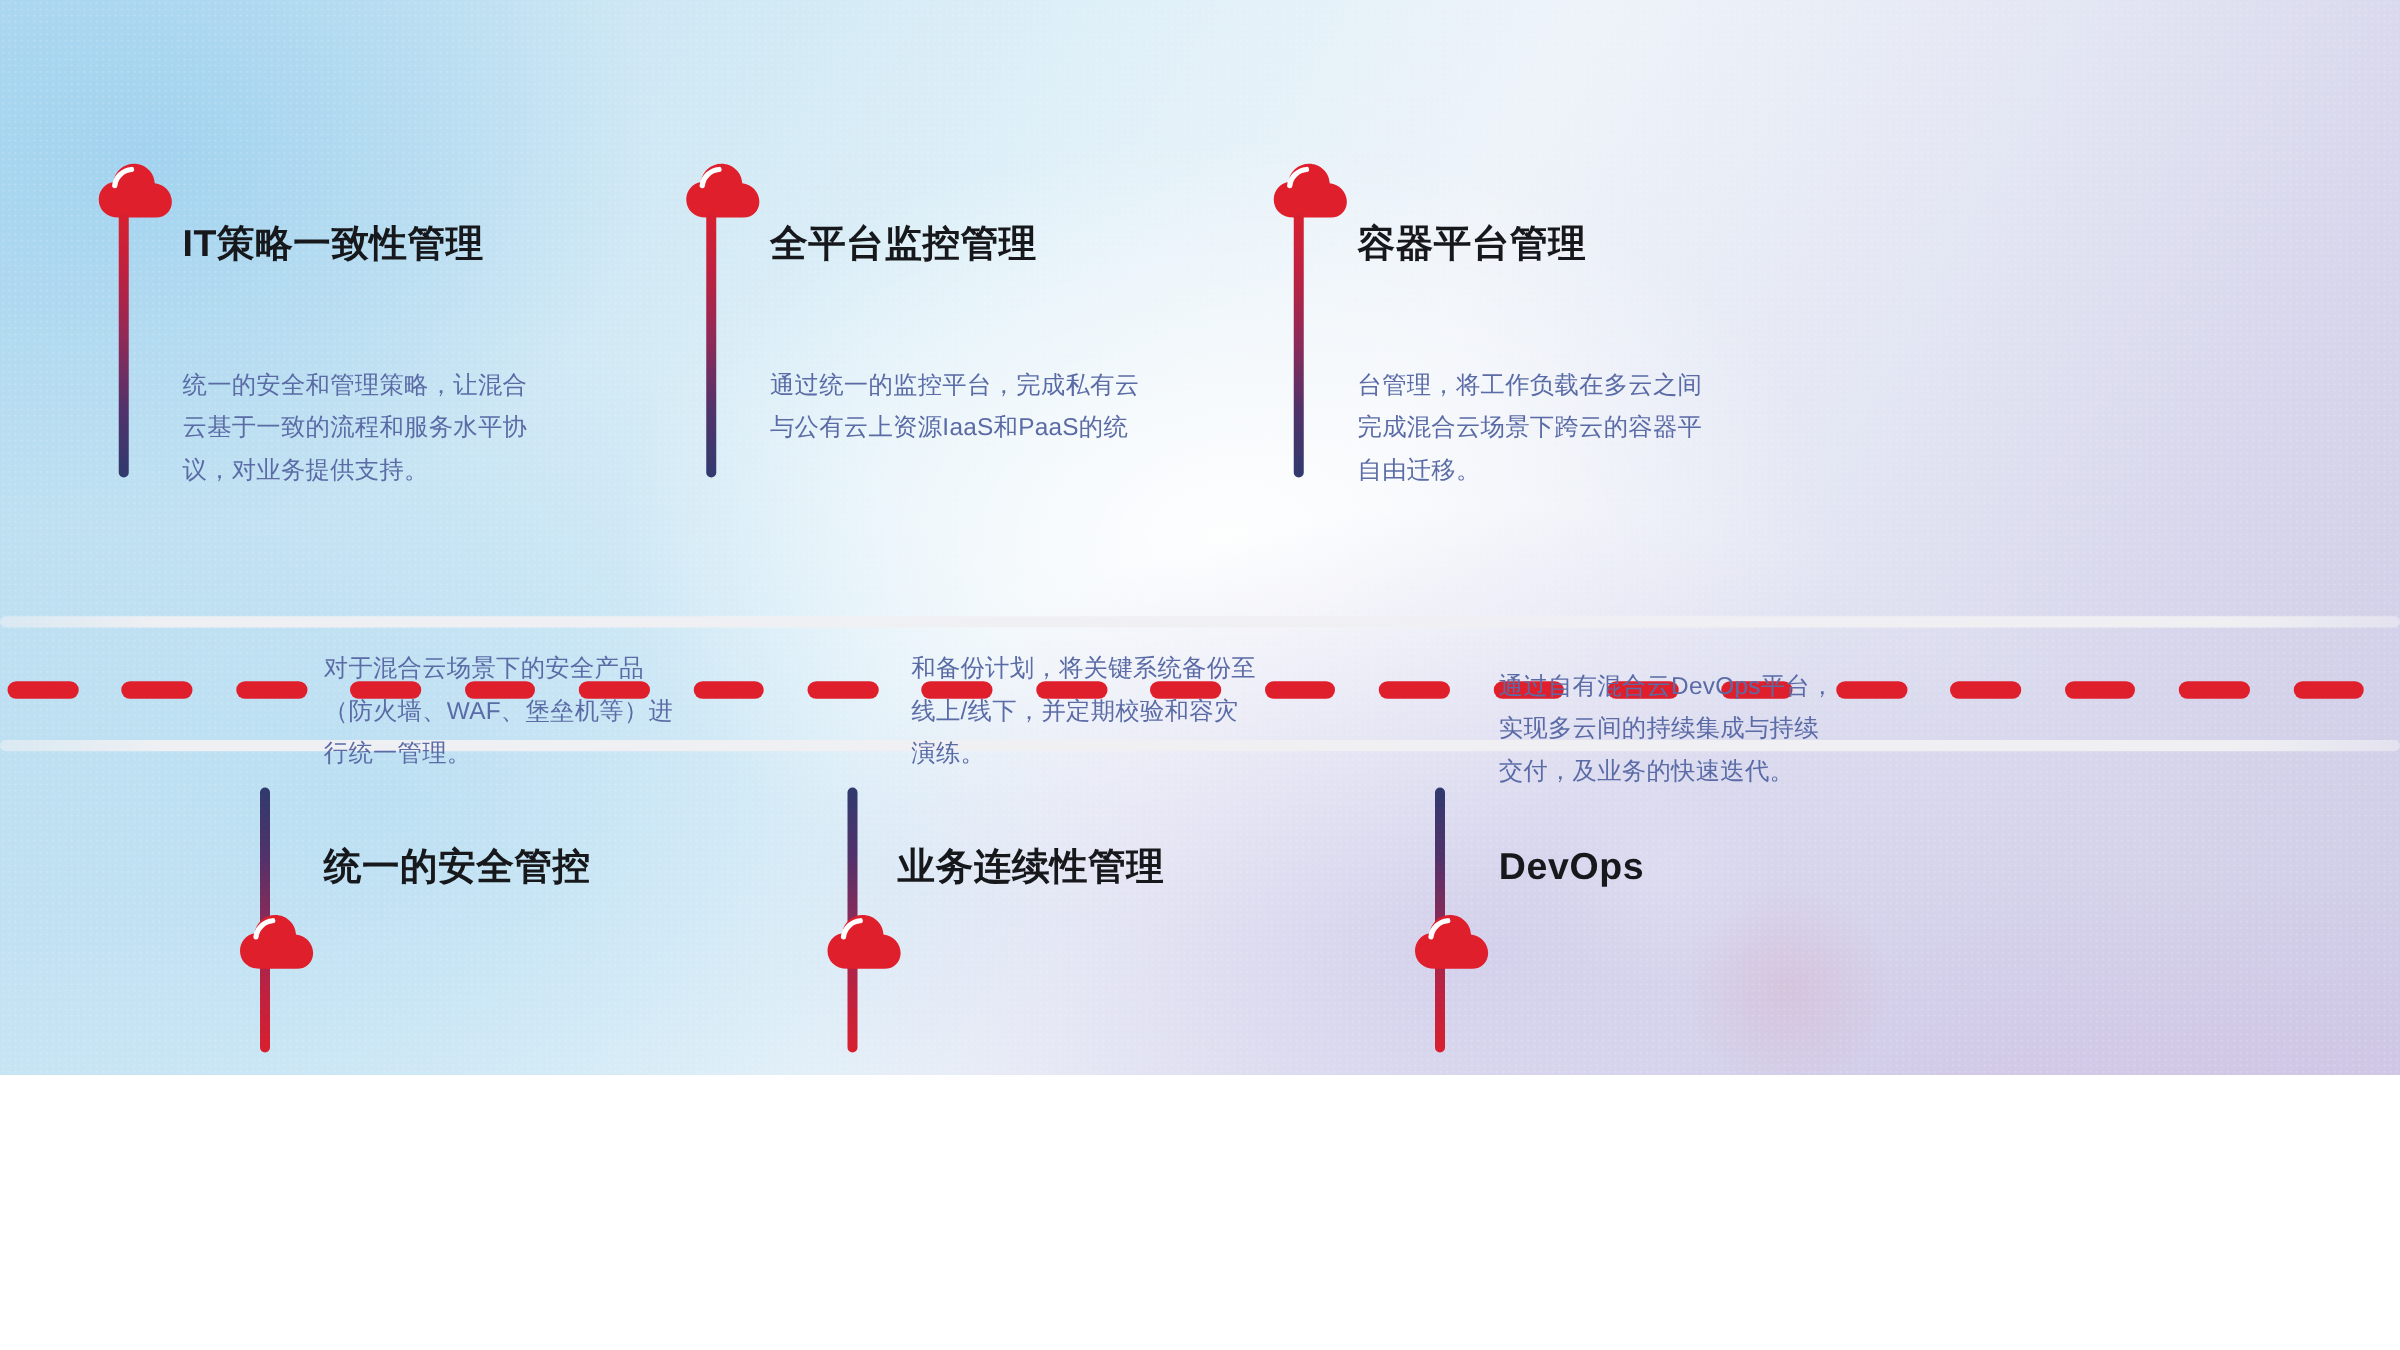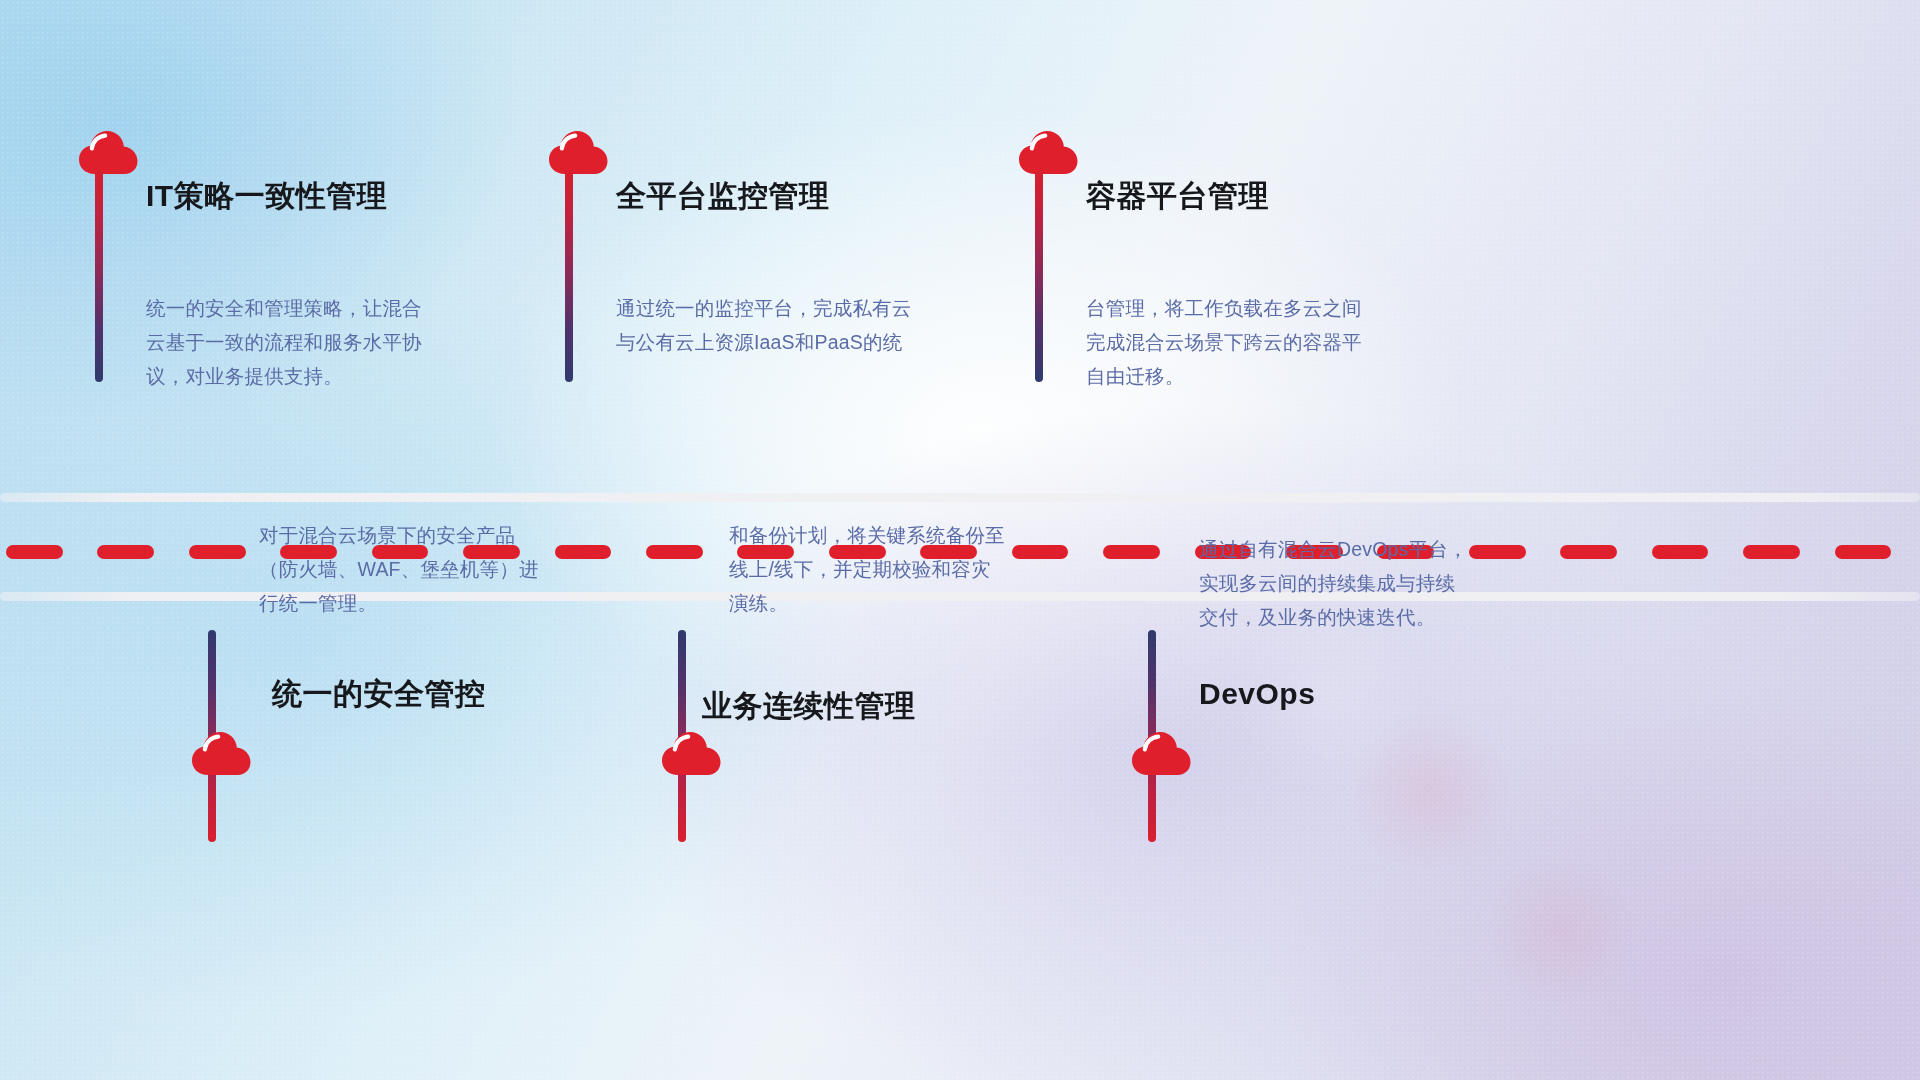--- a/index.html
+++ b/index.html
@@ -8,7 +8,7 @@
     font-family:"Liberation Sans","DejaVu Sans",sans-serif;
   }
   #stage {
-    position:relative; width:1920px; height:1080px; overflow:hidden;
+    position:relative; width:1920px; height:860px; overflow:hidden;
     background:
       radial-gradient(ellipse 820px 520px at 1180px 760px, rgba(197,188,228,0.55) 0%, rgba(197,188,228,0.0) 68%),
       radial-gradient(ellipse 640px 420px at 1720px 980px, rgba(205,186,224,0.60) 0%, rgba(205,186,224,0.0) 70%),

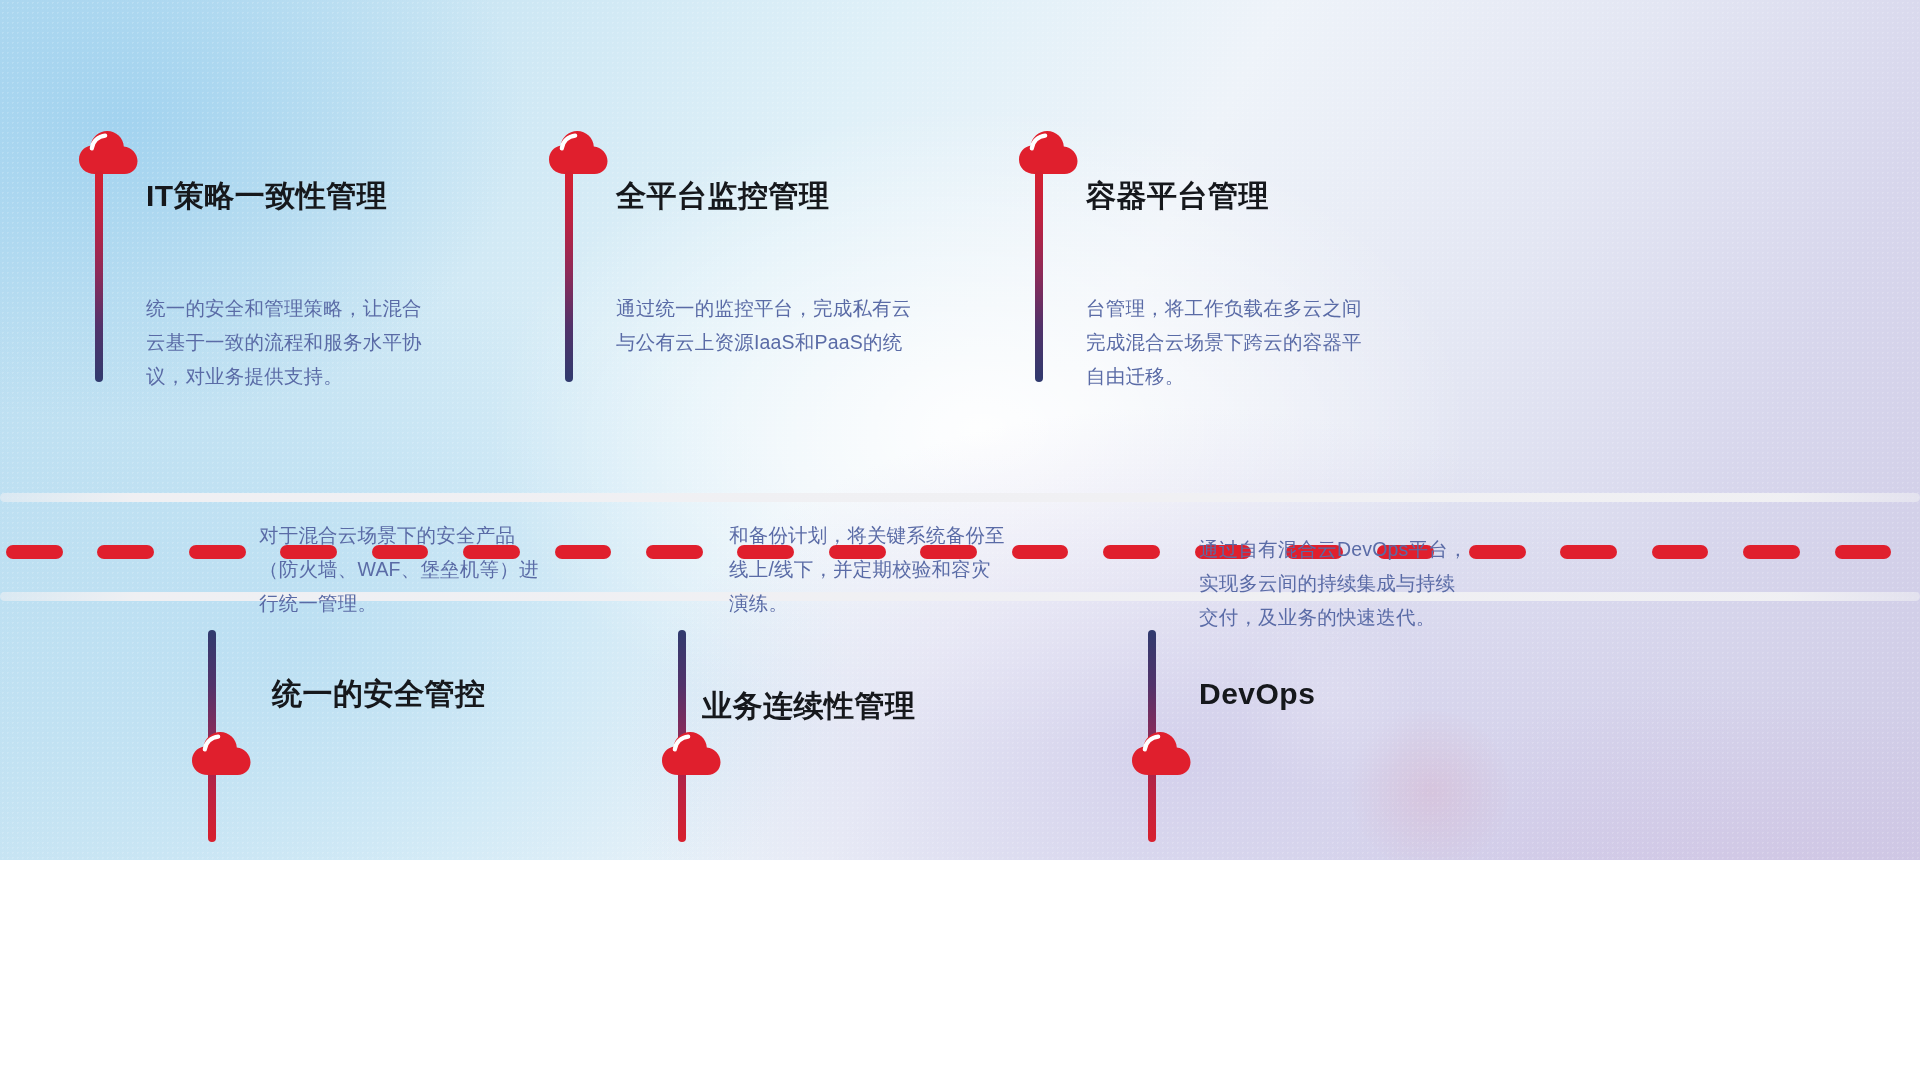--- a/index.html
+++ b/index.html
@@ -149,7 +149,7 @@
       <span class="ln">（防火墙、WAF、堡垒机等）进</span>
       <span class="ln">行统一管理。</span>
     </div>
-    <div class="title" style="left:259px; top:676px;margin-left:13px;">统一的安全管控</div>
+    <div class="title" style="left:259px; top:676px;">统一的安全管控</div>
     <div class="cloud" style="left:191px; top:731px;">
       <svg viewBox="0 0 62 45" xmlns="http://www.w3.org/2000/svg">
         <path d="M17 44 C7 44 1 37.5 1 29.5 C1 22.5 6 16.8 12.8 15.6 C13.6 7.4 20.6 1 29.2 1 C38.1 1 45.4 7.9 45.8 16.5 C53.5 17.2 59.5 23.6 59.5 31.3 C59.5 38.5 54.2 44 46.6 44 Z" fill="#e01f2d"></path>

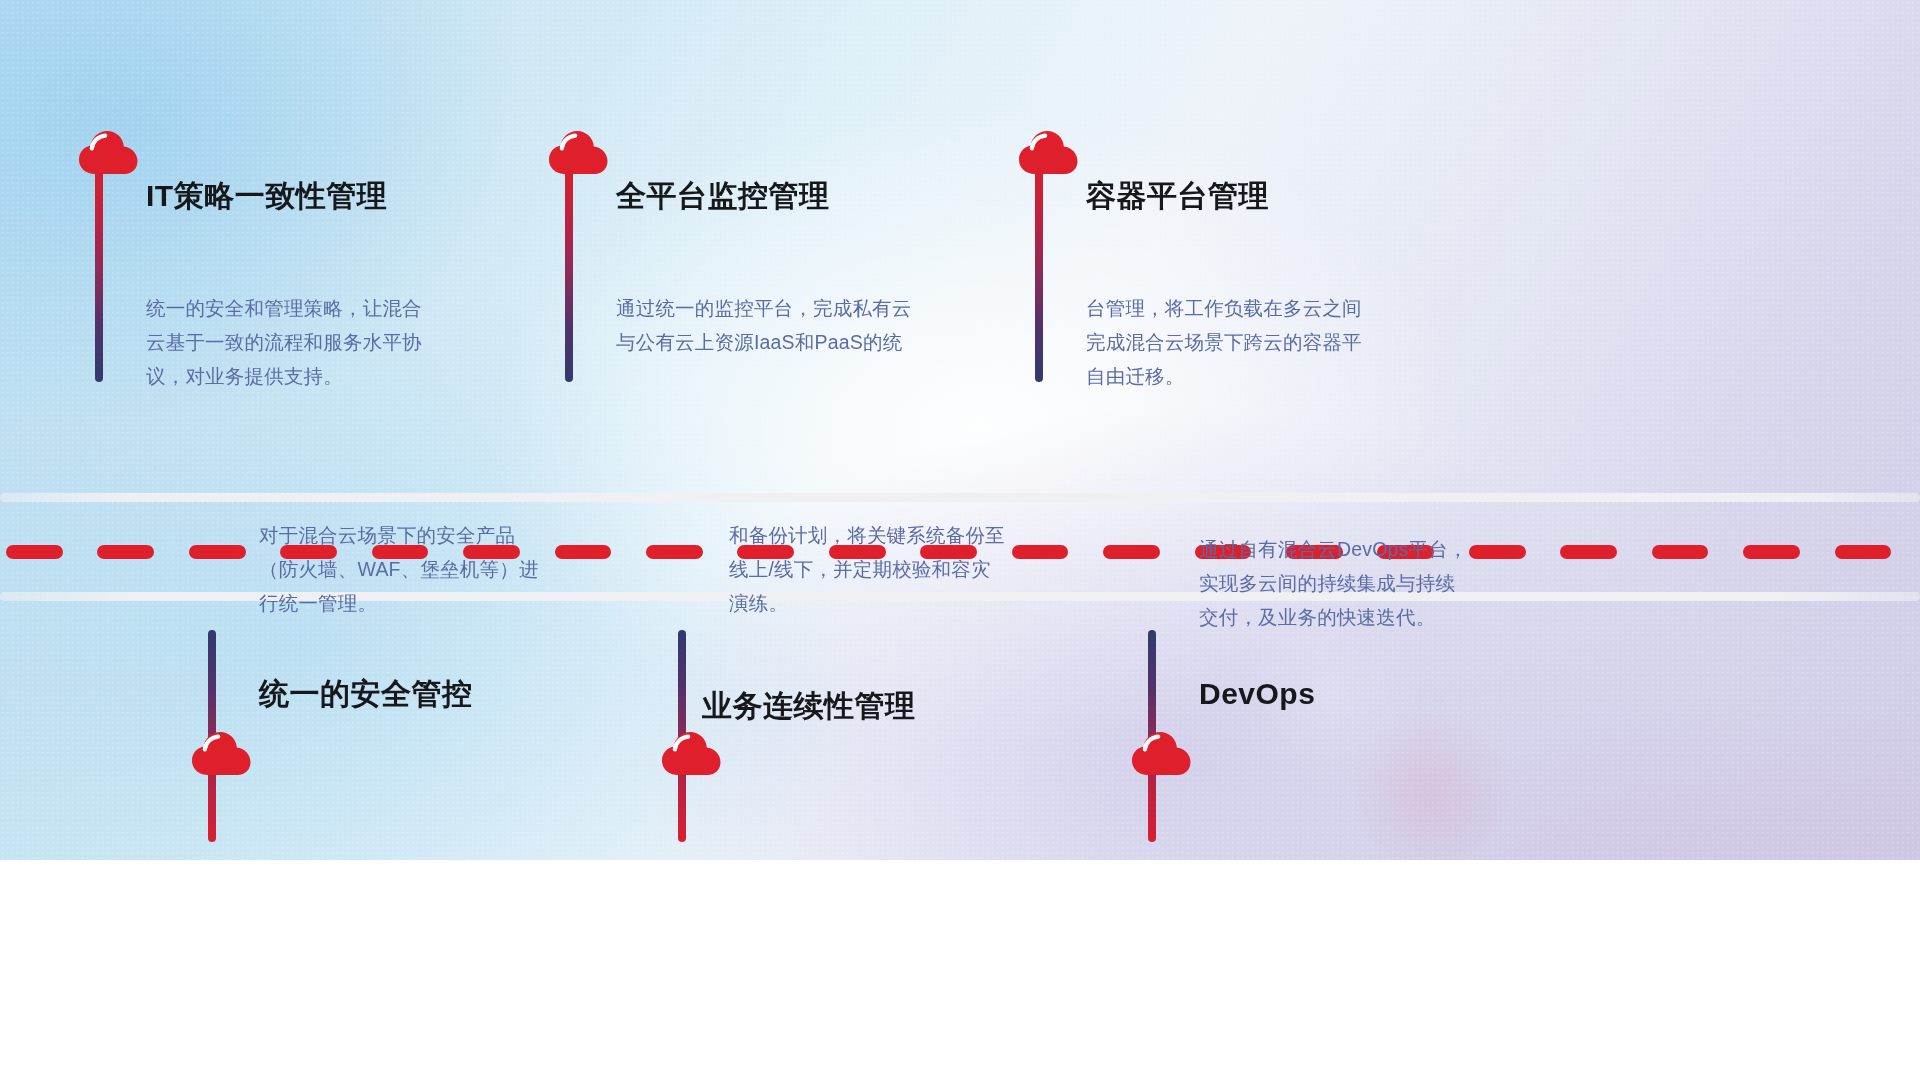--- a/index.html
+++ b/index.html
@@ -165,7 +165,7 @@
       <span class="ln">线上/线下，并定期校验和容灾</span>
       <span class="ln">演练。</span>
     </div>
-    <div class="title" style="left:702px; top:676px;margin-top:12px;">业务连续性管理</div>
+    <div class="title" style="left:718px; top:676px;">业务连续性管理</div>
     <div class="cloud" style="left:661px; top:731px;">
       <svg viewBox="0 0 62 45" xmlns="http://www.w3.org/2000/svg">
         <path d="M17 44 C7 44 1 37.5 1 29.5 C1 22.5 6 16.8 12.8 15.6 C13.6 7.4 20.6 1 29.2 1 C38.1 1 45.4 7.9 45.8 16.5 C53.5 17.2 59.5 23.6 59.5 31.3 C59.5 38.5 54.2 44 46.6 44 Z" fill="#e01f2d"></path>

